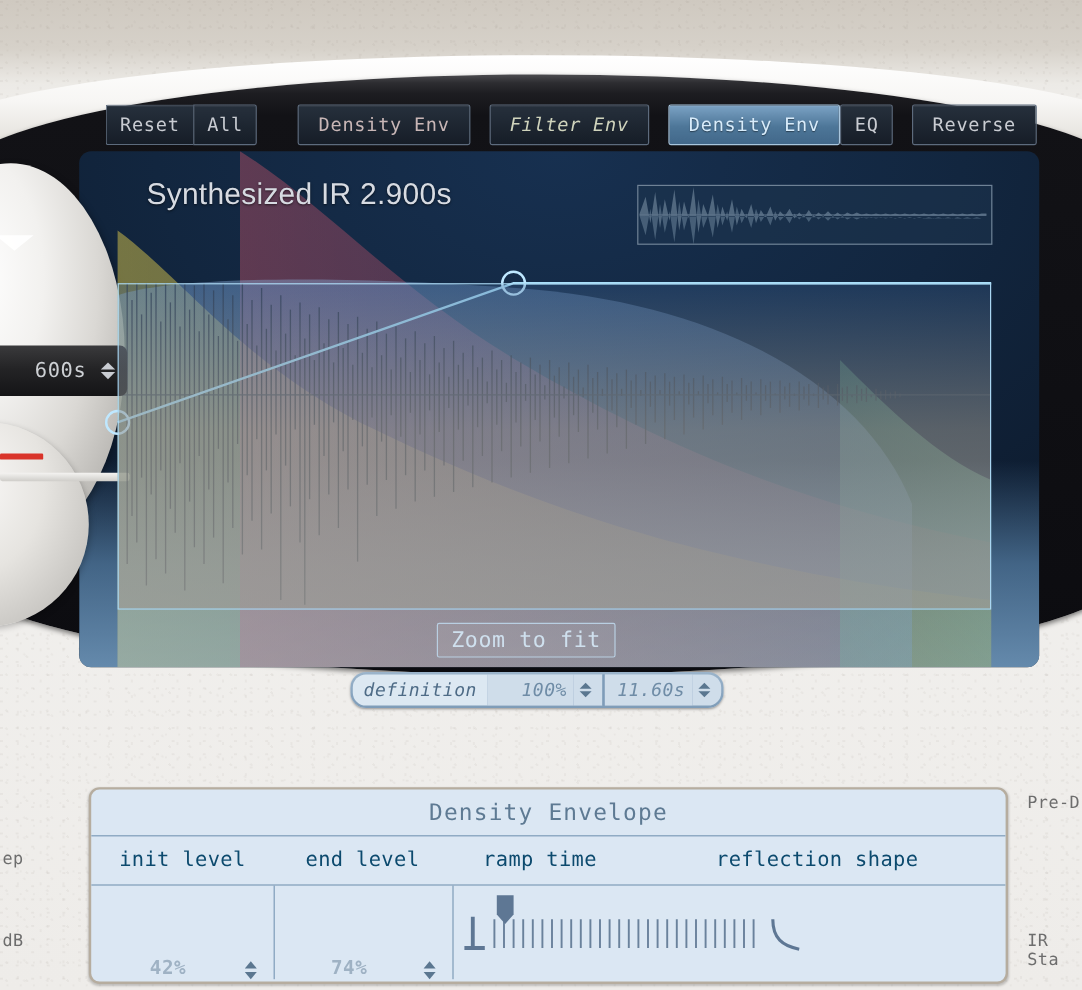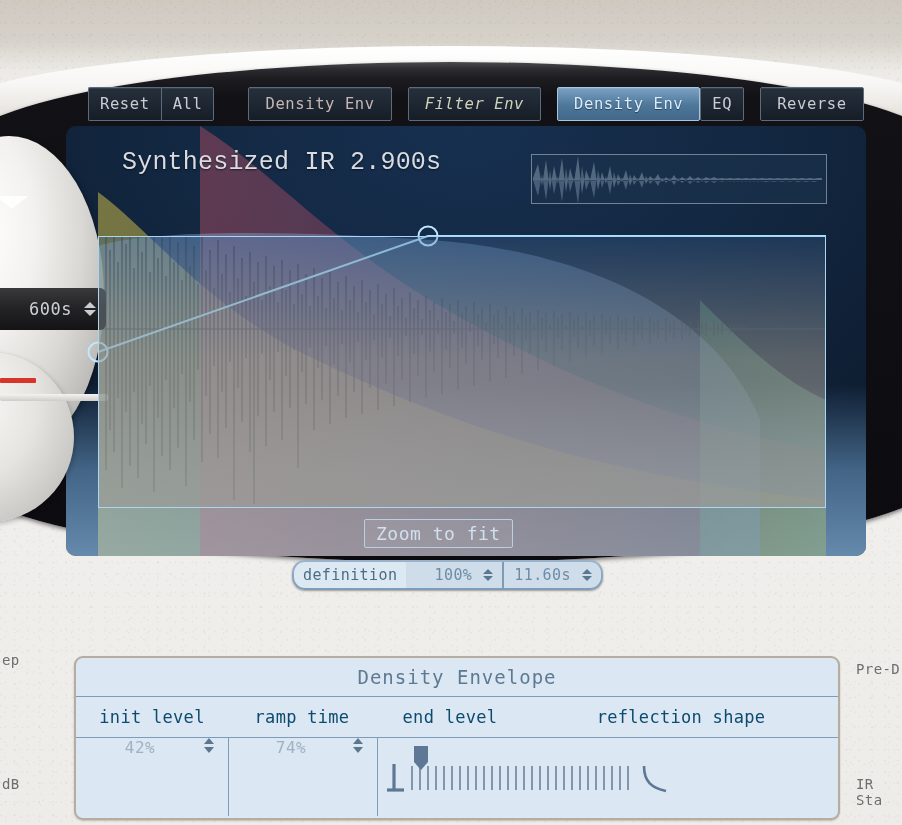--- a/index.html
+++ b/index.html
@@ -73,7 +73,7 @@
     background:linear-gradient(180deg, rgba(90,140,190,.0) 60%, rgba(110,160,205,.55) 80%, rgba(130,175,215,.75) 100%);}
 
   #irtitle{position:absolute;left:122px;top:148px;z-index:26;
-    font-family:Liberation Mono, monospace;
+    font-family:Liberation Sans, sans-serif;
     font-size:25px;color:#d7dbe2;letter-spacing:.2px;
     text-shadow:0 1px 2px rgba(0,0,0,.6);}
 

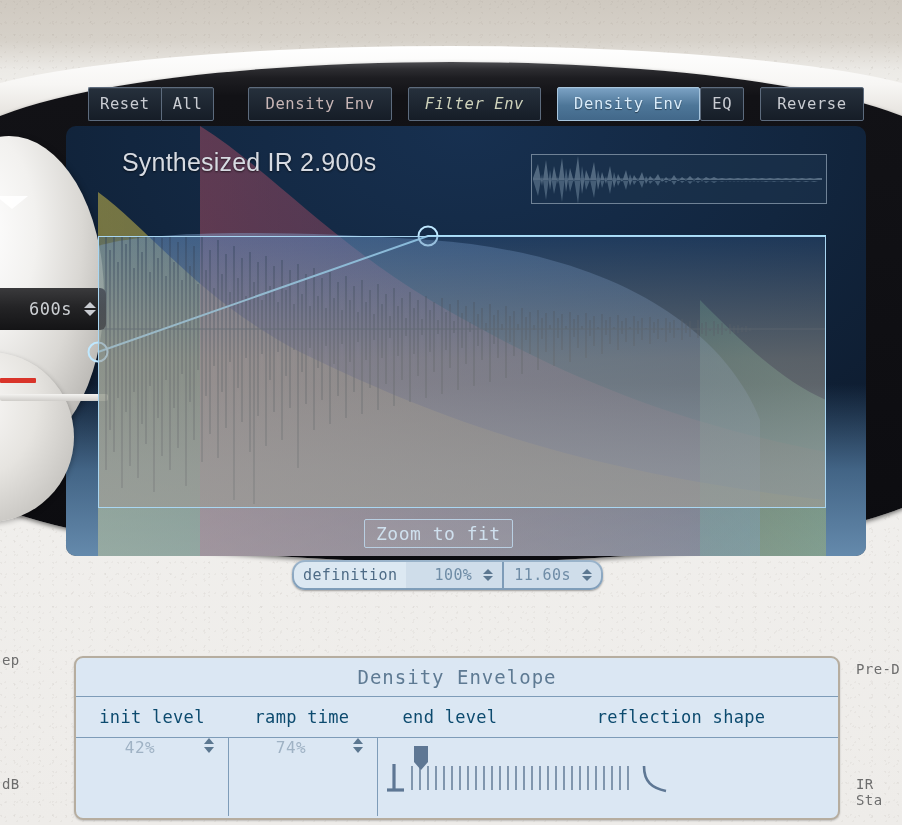--- a/index.html
+++ b/index.html
@@ -100,7 +100,7 @@
     background:linear-gradient(180deg,#9bb4cb 0%,#7e9cb8 100%);
     box-shadow:0 1px 2px rgba(0,0,0,.35);padding:2px;}
   .defcell{display:flex;align-items:center;justify-content:center;
-    background:#cfddea;color:#6f8ca6;font-size:15px;letter-spacing:.4px;}
+    background:#cfddea;color:#6f8ca6;font-size:15px;letter-spacing:.4px;font-style:italic;}
   #deflabel{border-radius:11px 0 0 11px;padding:0 9px;color:#4e6b86;
     background:#dce8f2;}
   .defval{padding:0 6px 0 10px;min-width:56px;justify-content:flex-end;}

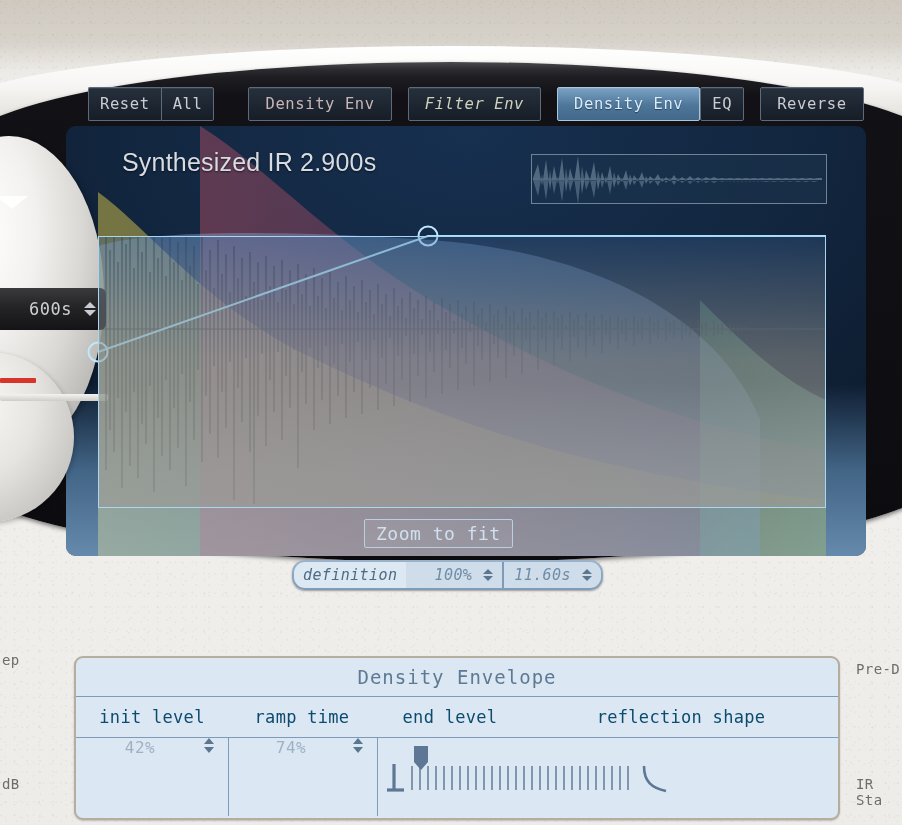--- a/index.html
+++ b/index.html
@@ -540,7 +540,7 @@
 <div id="redline"></div>
 <div id="graybar"></div>
 
-<div class="edgelbl" style="left:2px;top:652px">ep</div>
+<div class="edgelbl" style="left:2px;top:708px">ep</div>
 <div class="edgelbl" style="left:2px;top:776px">dB</div>
 <div class="edgelbl" style="left:856px;top:661px">Pre-D</div>
 <div class="edgelbl" style="left:856px;top:776px">IR Sta</div>

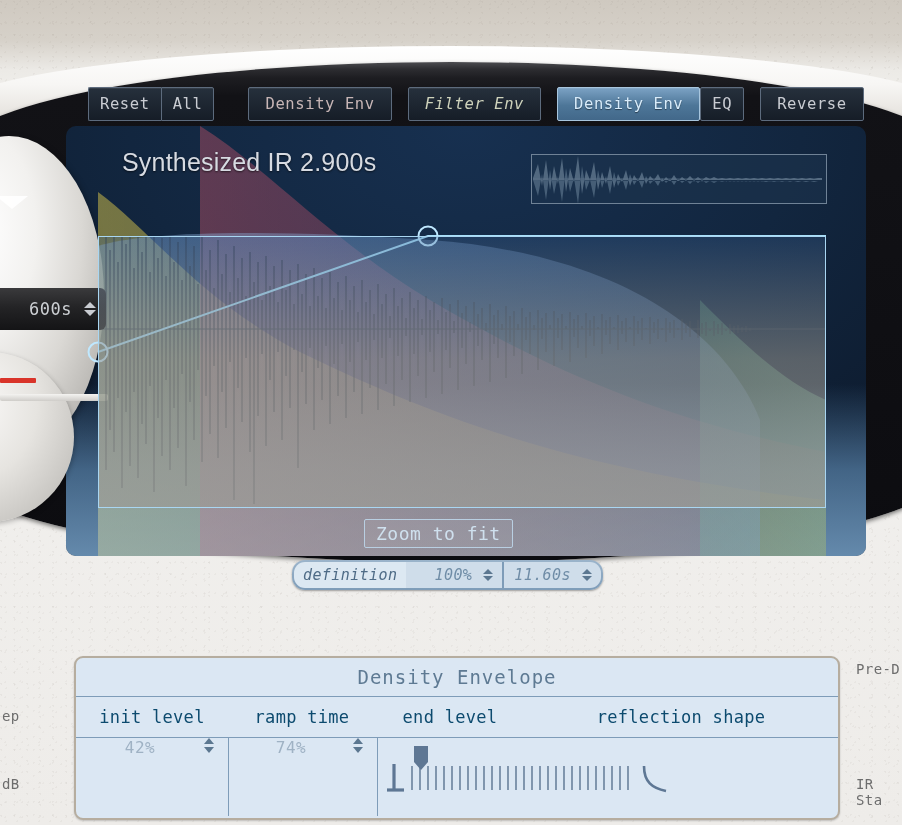--- a/index.html
+++ b/index.html
@@ -457,8 +457,8 @@
   <div id="envtitle">Density Envelope</div>
   <div id="envhdr">
     <div class="hcell" style="width:152px">init level</div>
+    <div class="hcell" style="width:148px">end level</div>
     <div class="hcell" style="width:148px">ramp time</div>
-    <div class="hcell" style="width:148px">end level</div>
     <div class="hcell" style="flex:1">reflection shape</div>
   </div>
   <div id="envrow">

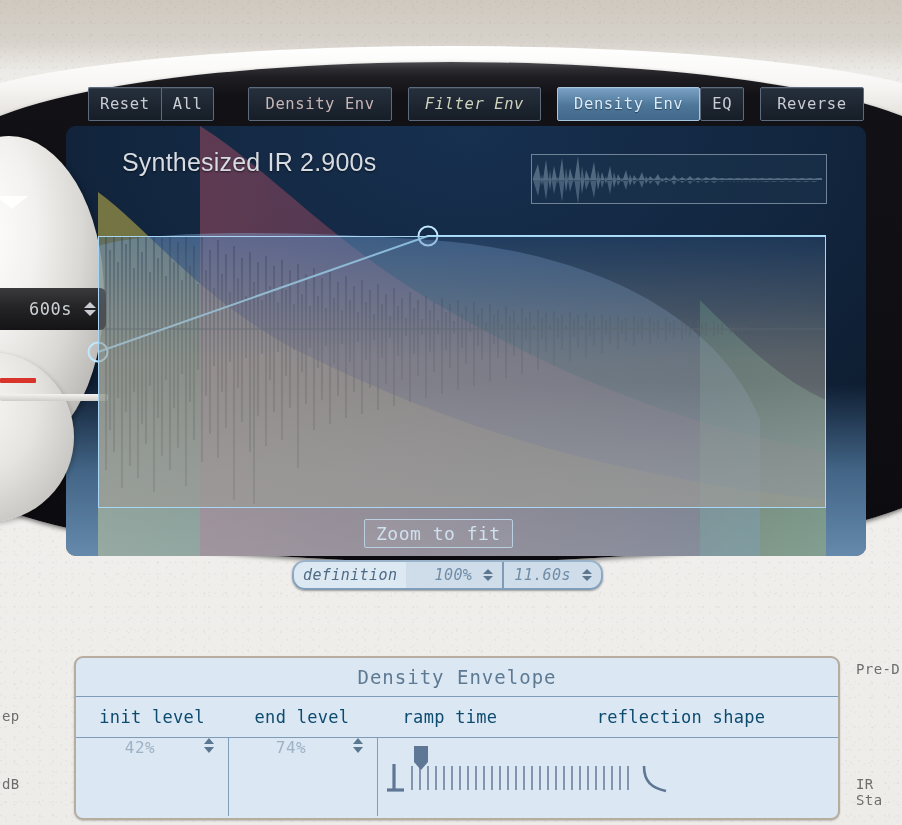--- a/index.html
+++ b/index.html
@@ -123,7 +123,7 @@
   .hcell{display:flex;align-items:center;justify-content:center;
     font-size:17px;color:#0c4a6e;letter-spacing:.3px;}
   #envrow{height:78px;display:flex;border-top:1.5px solid #7e9cb8;}
-  .vcell{display:flex;align-items:flex-start;position:relative;}
+  .vcell{display:flex;align-items:flex-end;position:relative;font-weight:bold;}
   .vcell + .vcell{border-left:1.5px solid #7e9cb8;}
   .vnum{flex:1;text-align:center;font-size:16px;color:#9fb2c4;letter-spacing:.5px;}
   .vstep{display:flex;flex-direction:column;gap:3px;padding-right:14px;}

